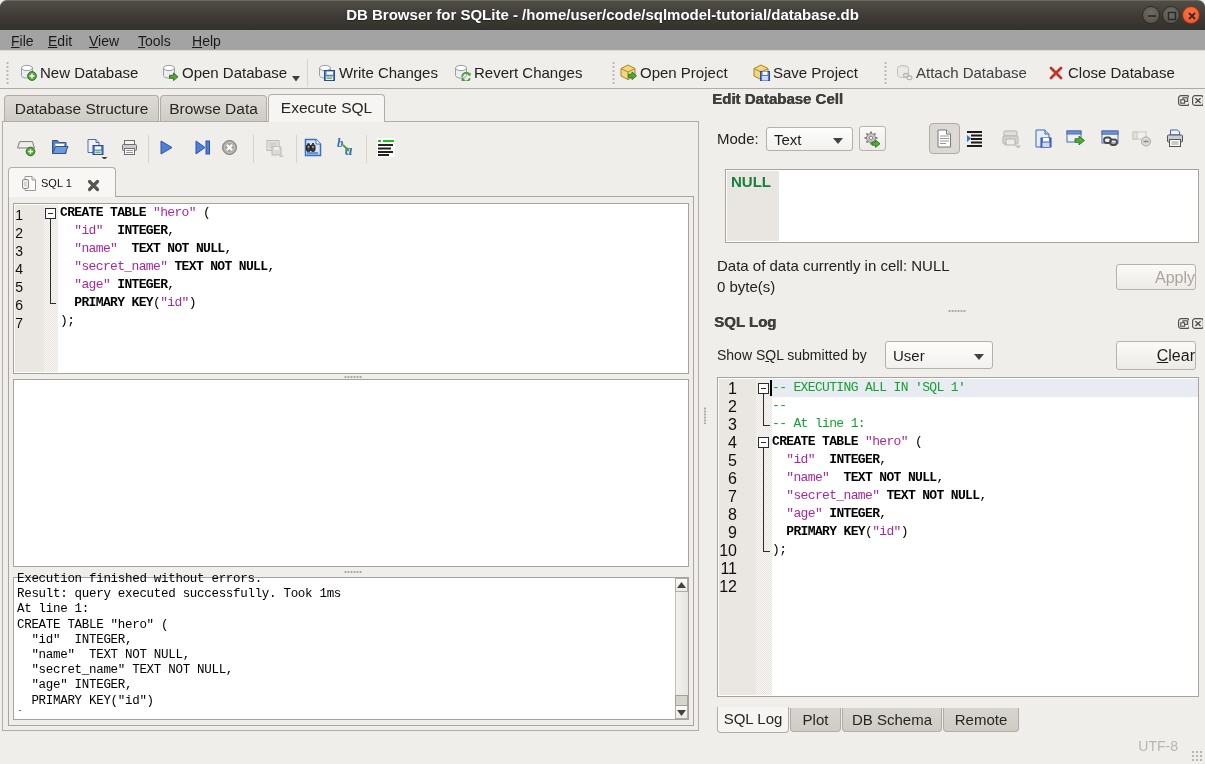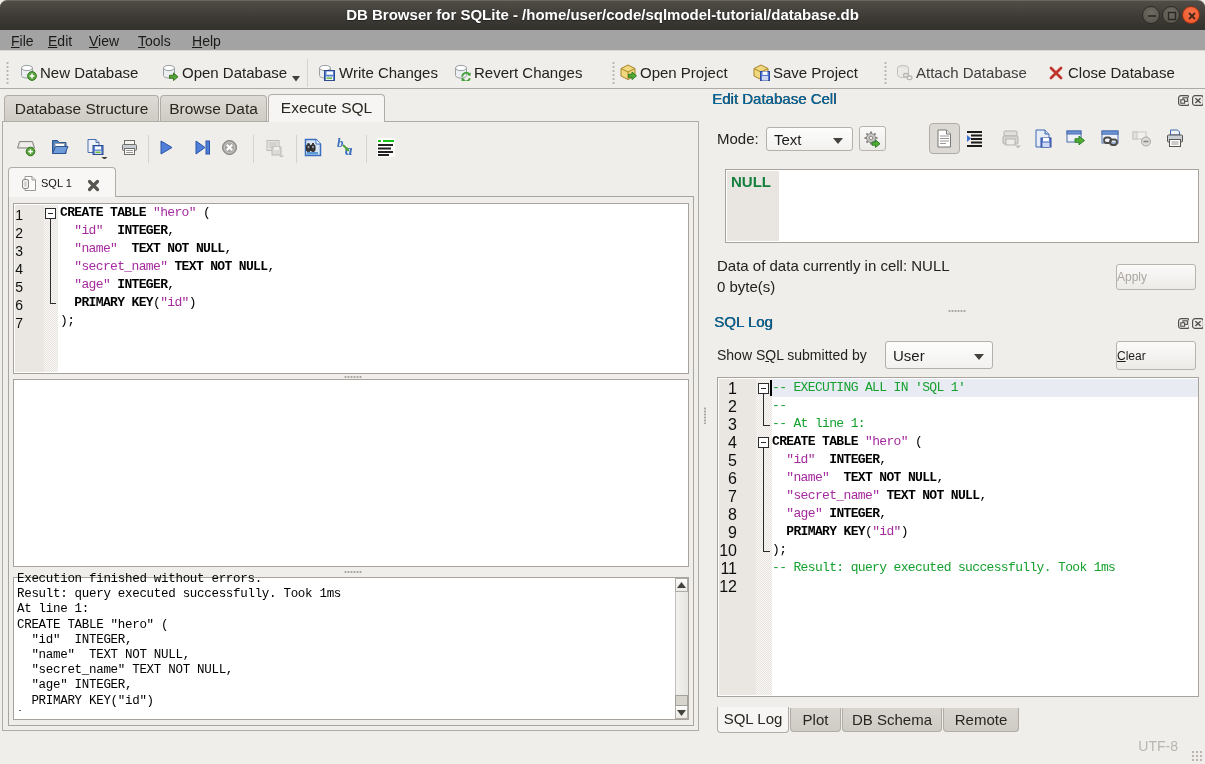--- a/index.html
+++ b/index.html
@@ -48,7 +48,7 @@
 .foldline{position:absolute;width:1px;background:#2c2c2c}
 .foldfoot{position:absolute;height:1px;background:#2c2c2c}
 
-.docktitle{position:absolute;font-size:15px;font-weight:normal;color:#0369a1;text-shadow:0.5px 0 0 #34322d}
+.docktitle{position:absolute;font-size:15px;font-weight:bold;color:#404040;text-shadow:0.5px 0 0 #34322d}
 .dockbtn{position:absolute;width:11px;height:11px}
 .label15{position:absolute;font-size:15px;color:#23221e;white-space:nowrap}
 .combo{position:absolute;background:linear-gradient(#fdfdfc,#f2f1ef);border:1px solid #b4b0aa;border-radius:3px}

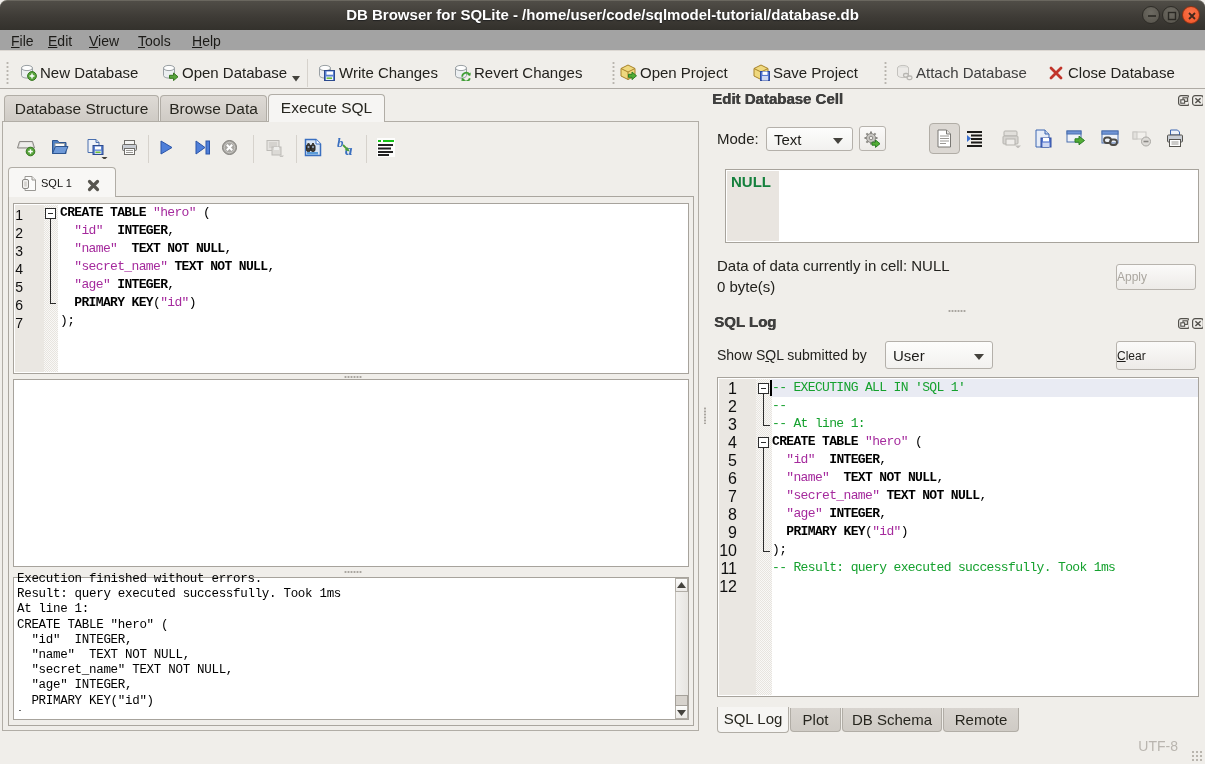--- a/index.html
+++ b/index.html
@@ -54,7 +54,7 @@
 .combo{position:absolute;background:linear-gradient(#fdfdfc,#f2f1ef);border:1px solid #b4b0aa;border-radius:3px}
 .combo .ct{position:absolute;left:7px;top:3px;font-size:15px;color:#1d1c19}
 .combo .arrow{position:absolute;width:0;height:0;border-left:5px solid transparent;border-right:5px solid transparent;border-top:6px solid #44423d}
-.btn{position:absolute;border:1px solid #b7b3ad;border-radius:3px;background:linear-gradient(#fbfaf9,#edebe8);text-align:left;font-size:12px}
+.btn{position:absolute;border:1px solid #b7b3ad;border-radius:3px;background:linear-gradient(#fbfaf9,#edebe8);text-align:right;font-size:16px}
 
 .hdots{position:absolute;height:2px;background-image:radial-gradient(circle,#a9a59f 1px,transparent 1.2px);background-size:3px 2px}
 .vdots{position:absolute;width:2px;background-image:radial-gradient(circle,#a9a59f 1px,transparent 1.2px);background-size:2px 3px}

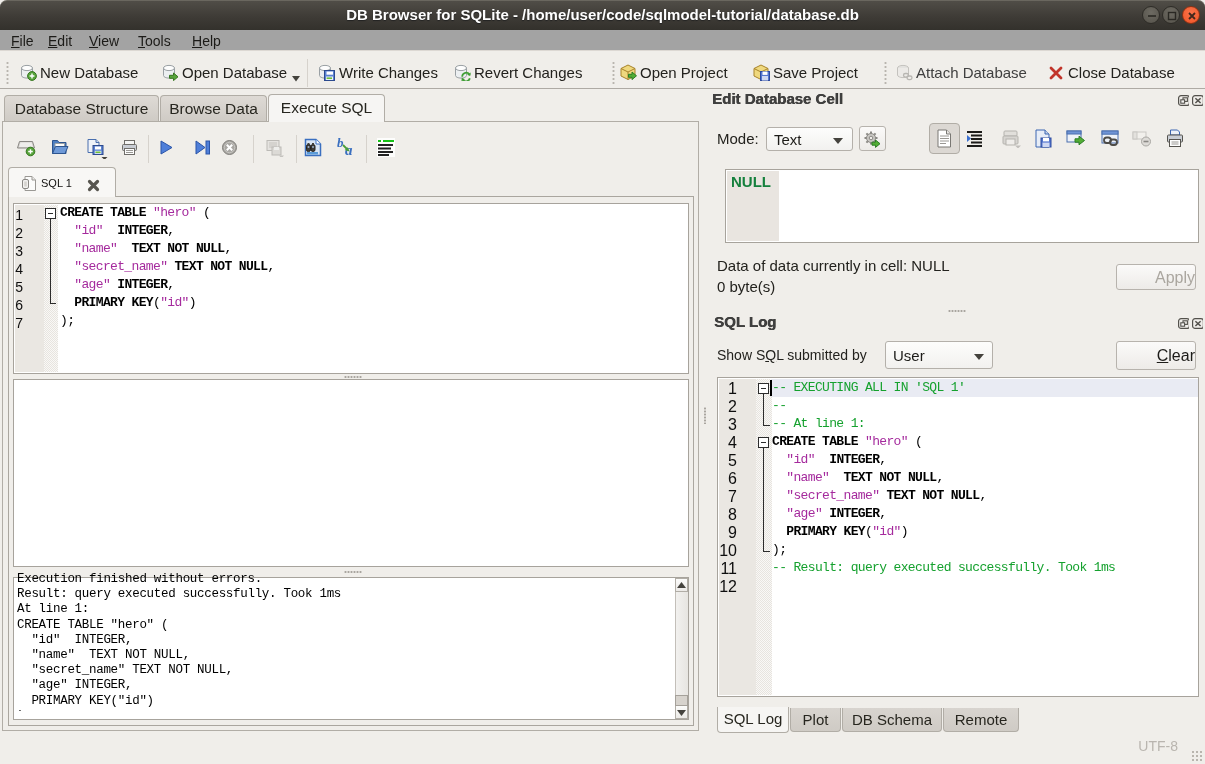--- a/index.html
+++ b/index.html
@@ -419,7 +419,7 @@
   <i>"age"</i> <b>INTEGER</b>,
   <b>PRIMARY KEY</b>(<i>"id"</i>)
 );
-<g>-- Result: query executed successfully. Took 1ms</g></pre>
+</pre>
   <div class="foldline" style="left:763px;top:393px;height:32px"></div>
   <div class="foldfoot" style="left:763px;top:425px;width:7px"></div>
   <div class="foldline" style="left:763px;top:447px;height:104px"></div>

